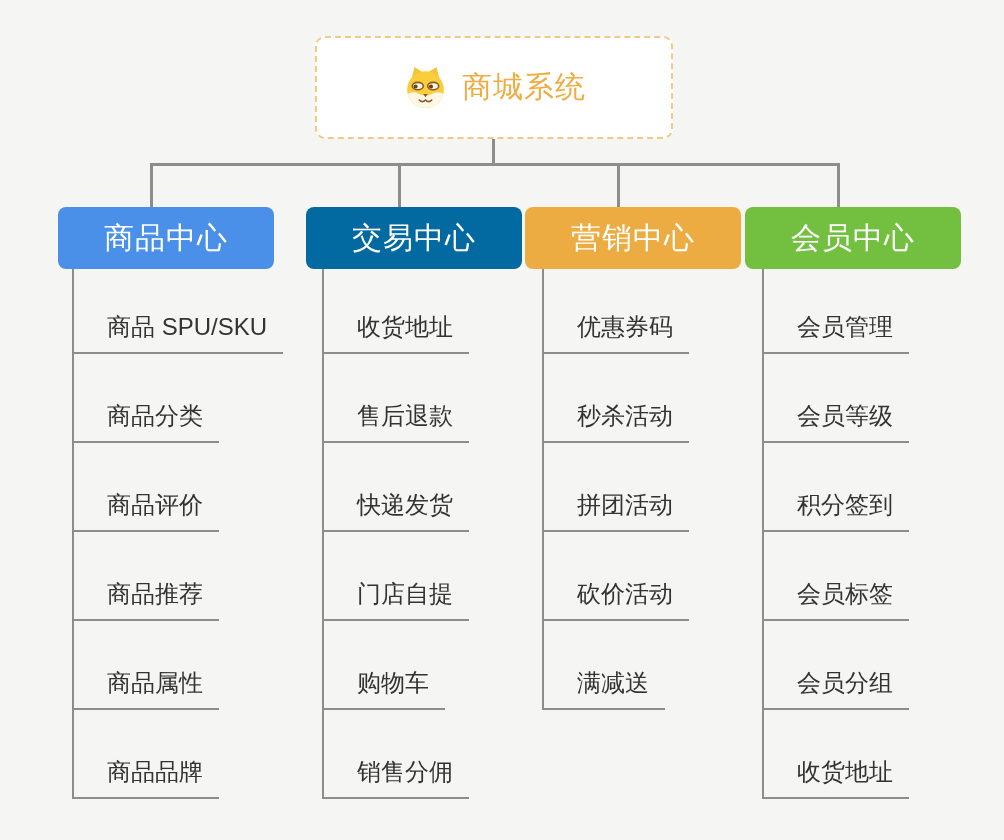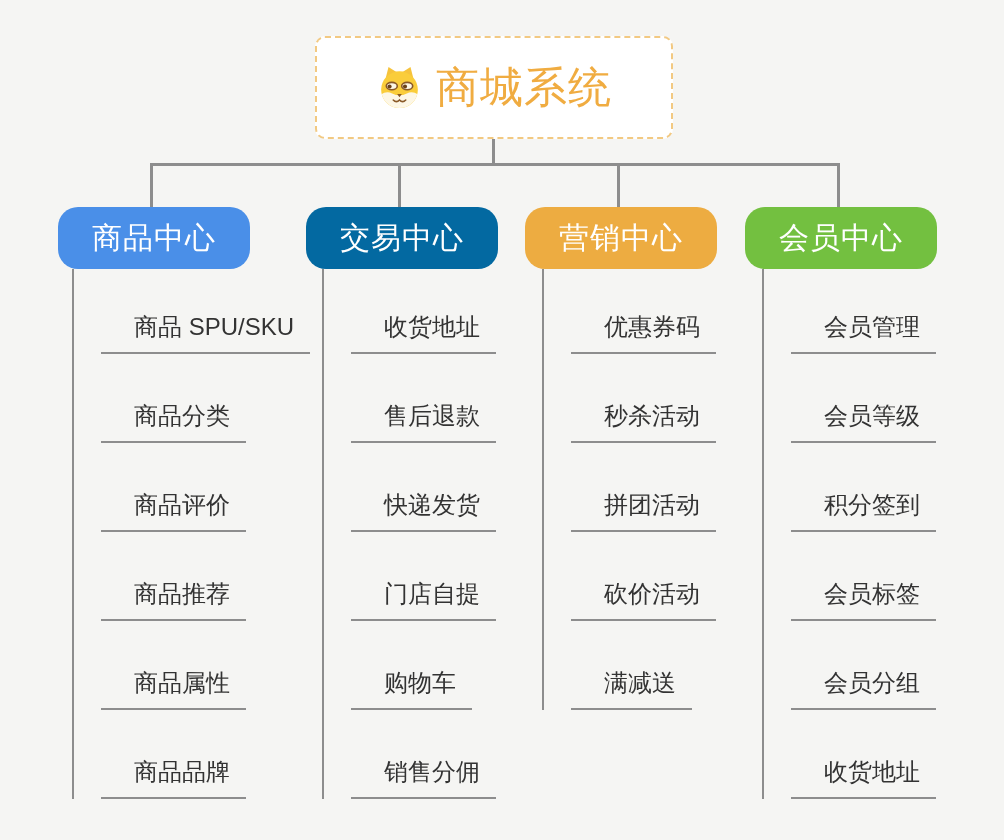--- a/index.html
+++ b/index.html
@@ -42,7 +42,7 @@
     cursor: pointer;
   }
   .root-title {
-    font-size: 43px;
+    font-size: 30px;
     letter-spacing: 1px;
     color: var(--root-text, #F0AC41);
     white-space: nowrap;

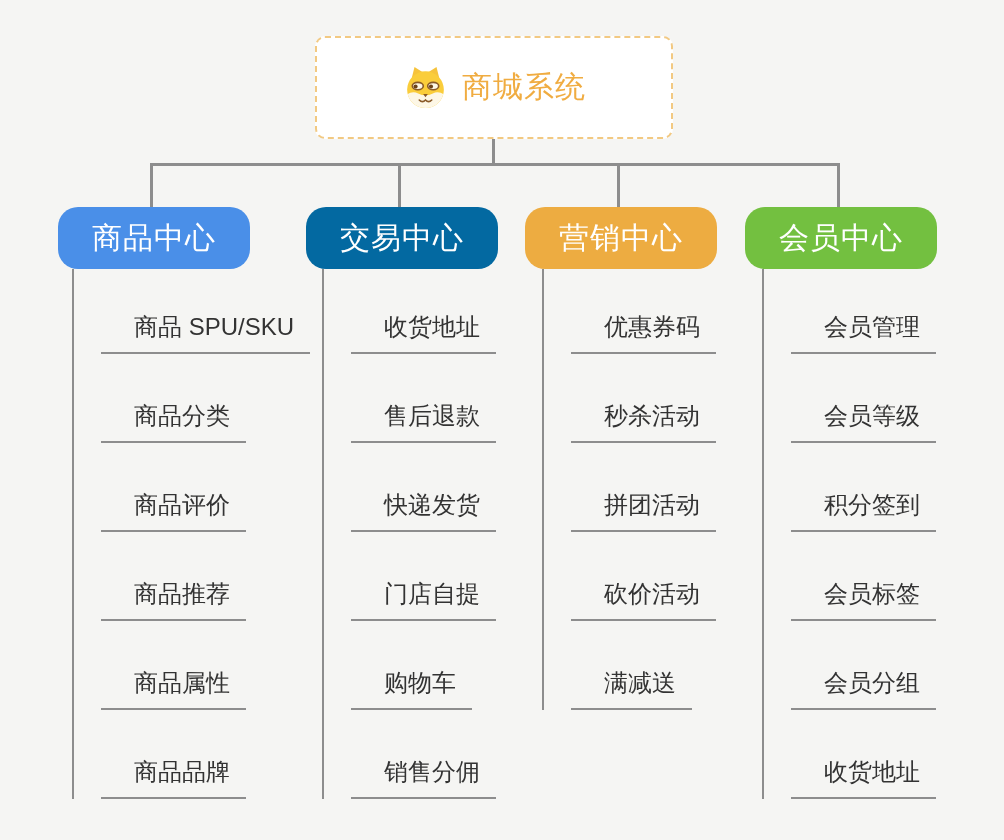--- a/index.html
+++ b/index.html
@@ -52,8 +52,8 @@
   .branch {
     position: absolute;
     top: 207px;
-    width: 192px; height: 62px;
-    border-radius: 20px;
+    width: 216px; height: 62px;
+    border-radius: 8px;
     display: flex;
     align-items: center;
     justify-content: center;

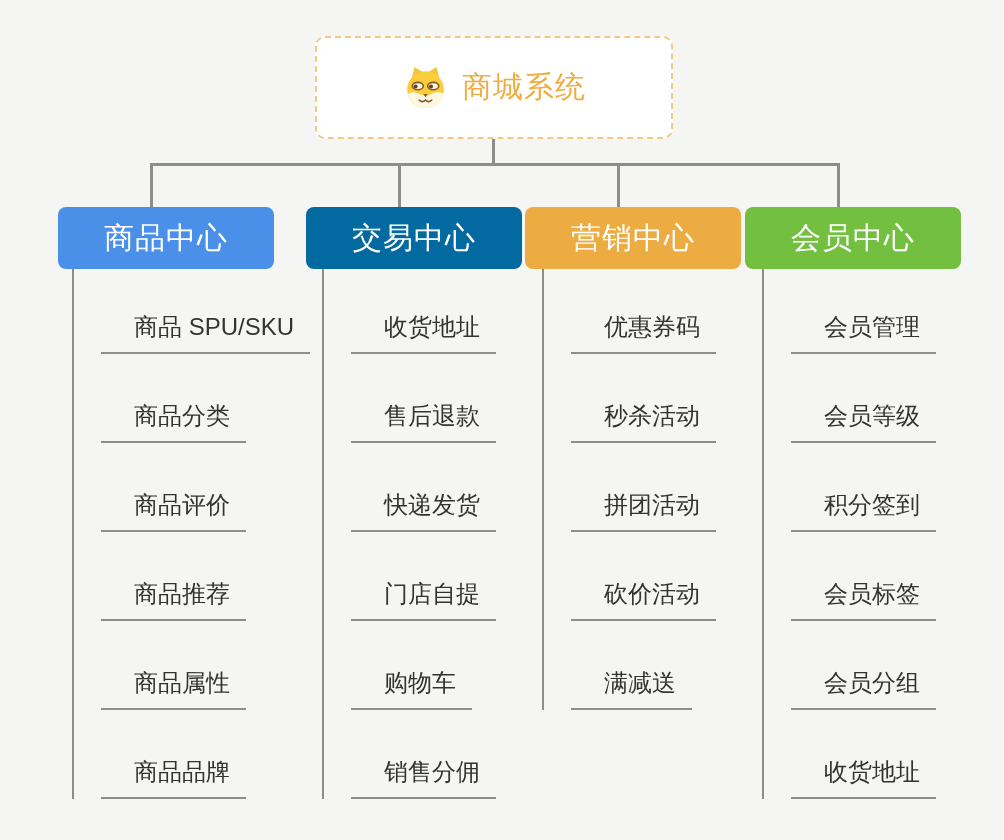--- a/index.html
+++ b/index.html
@@ -88,7 +88,6 @@
     border-bottom: 2px solid var(--connector, #8D8D8D);
     padding: 4px 16px 9px 33px;
     cursor: pointer;
-    margin-left: 27px;
   }
   .child:first-child { height: 85px; }
   .child span {

